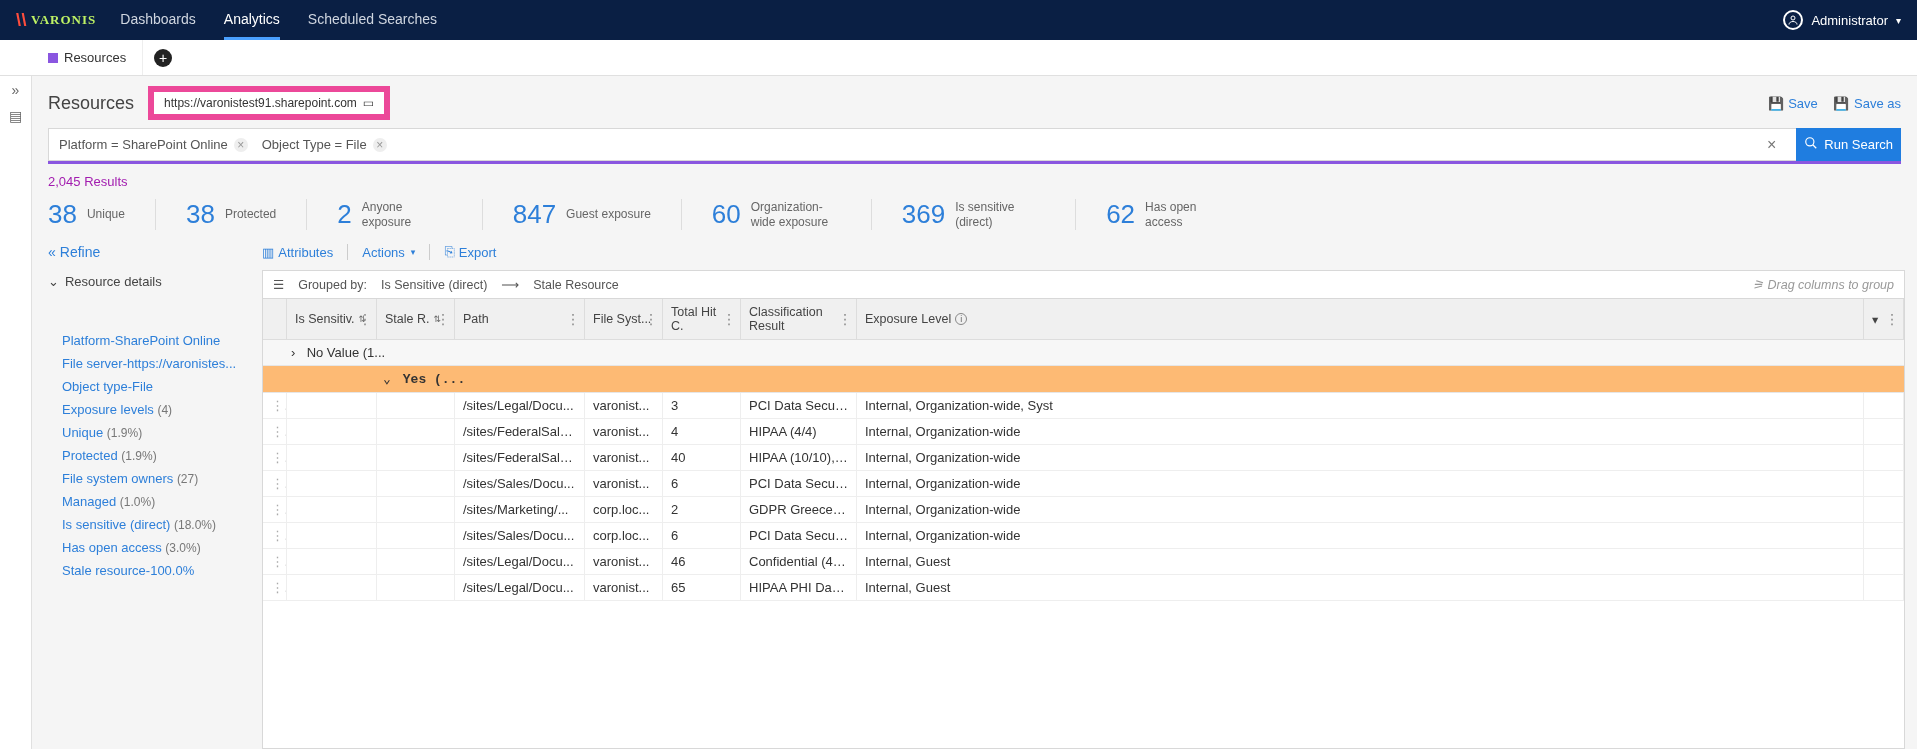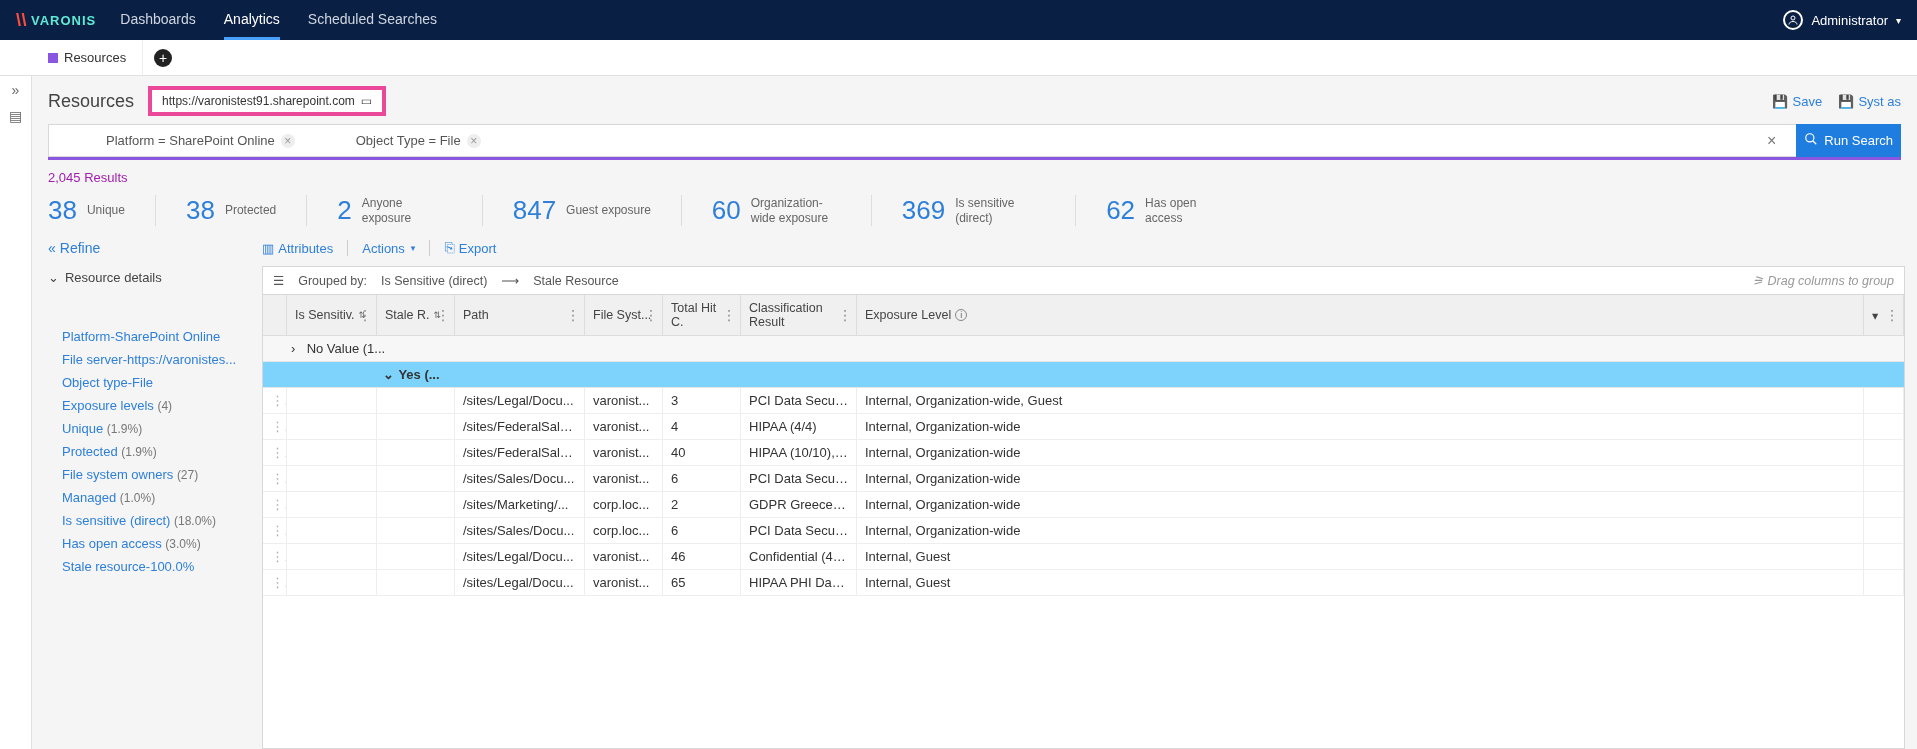--- a/index.html
+++ b/index.html
@@ -7,7 +7,7 @@
 .topnav { background: #0a1f44; height: 40px; display: flex; align-items: center; padding: 0 16px; color: #fff; }
 .logo { display: flex; align-items: center; margin-right: 24px; font-weight: bold; letter-spacing: 0.5px; }
 .logo-slashes { color: #ff4d3d; font-size: 18px; margin-right: 4px; font-weight: bold; }
-.logo-text { color: #5eead4; font-size: 13px; letter-spacing: 1px; }
+.logo-text { color: #bef264; font-size: 13px; letter-spacing: 1px; font-family: Liberation Serif, serif; }
 .nav-items { display: flex; gap: 28px; font-size: 14px; }
 .nav-item { cursor: pointer; color: #d0d6e0; padding: 10px 0; }
 .nav-item.active { color: #fff; border-bottom: 3px solid #4aa0ff; }

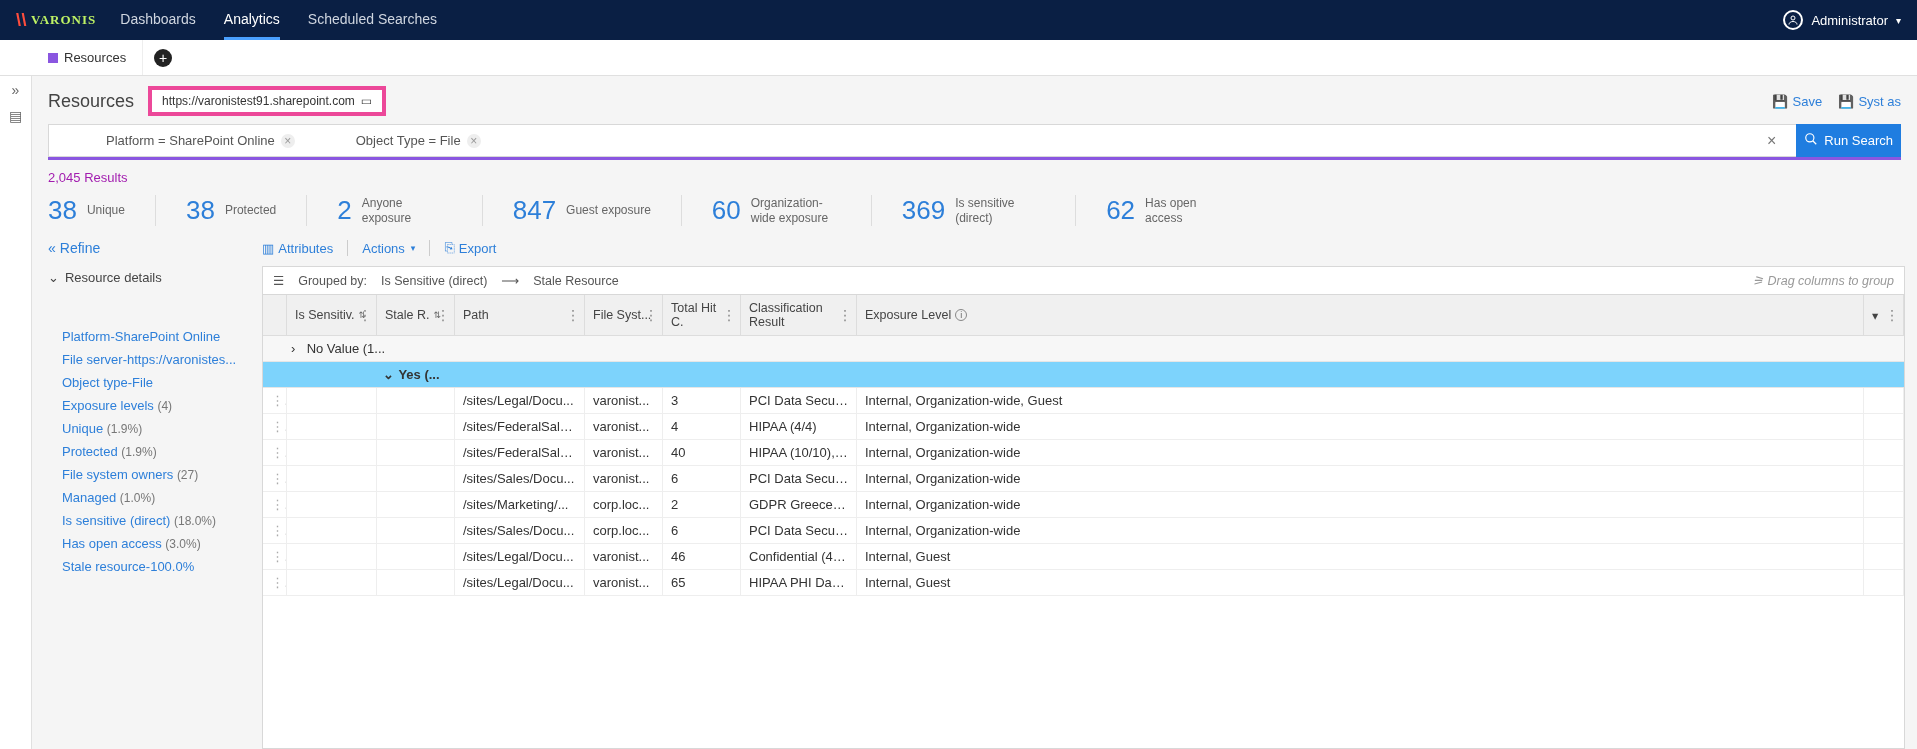--- a/index.html
+++ b/index.html
@@ -28,7 +28,7 @@
 
 .titlebar { background:#f5f5f5; padding: 10px 16px 8px 16px; display:flex; align-items:center; gap:14px; }
 .page-title { font-size:18px; color:#444; }
-.url-chip { border:4px solid #ec4899; background:#fff; padding:4px 10px; font-size:12px; display:flex; align-items:center; gap:6px; }
+.url-chip { border:6px solid #ec4899; background:#fff; padding:4px 10px; font-size:12px; display:flex; align-items:center; gap:6px; }
 .title-actions { margin-left:auto; display:flex; gap:16px; color:#2d7fd9; font-size:13px; }
 .title-actions span { cursor:pointer; display:flex; align-items:center; gap:4px; }
 

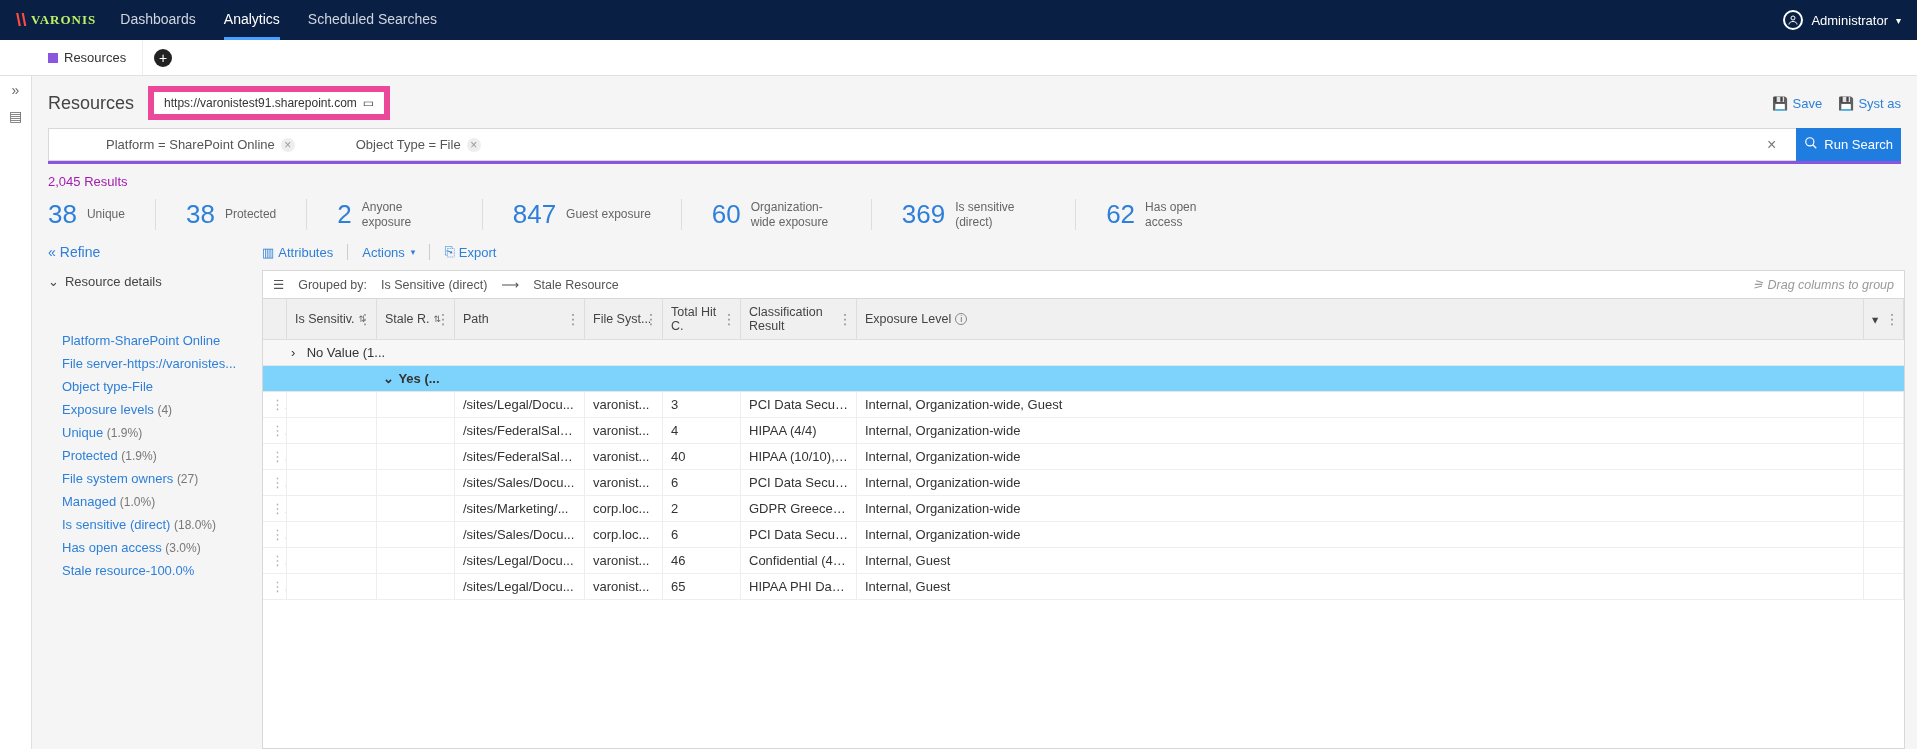--- a/index.html
+++ b/index.html
@@ -140,7 +140,7 @@
       </div>
       <div class="title-actions">
         <span>💾 <span>Save</span></span>
-        <span>💾 <span>Syst as</span></span>
+        <span>💾 <span>Save as</span></span>
       </div>
     </div>
 

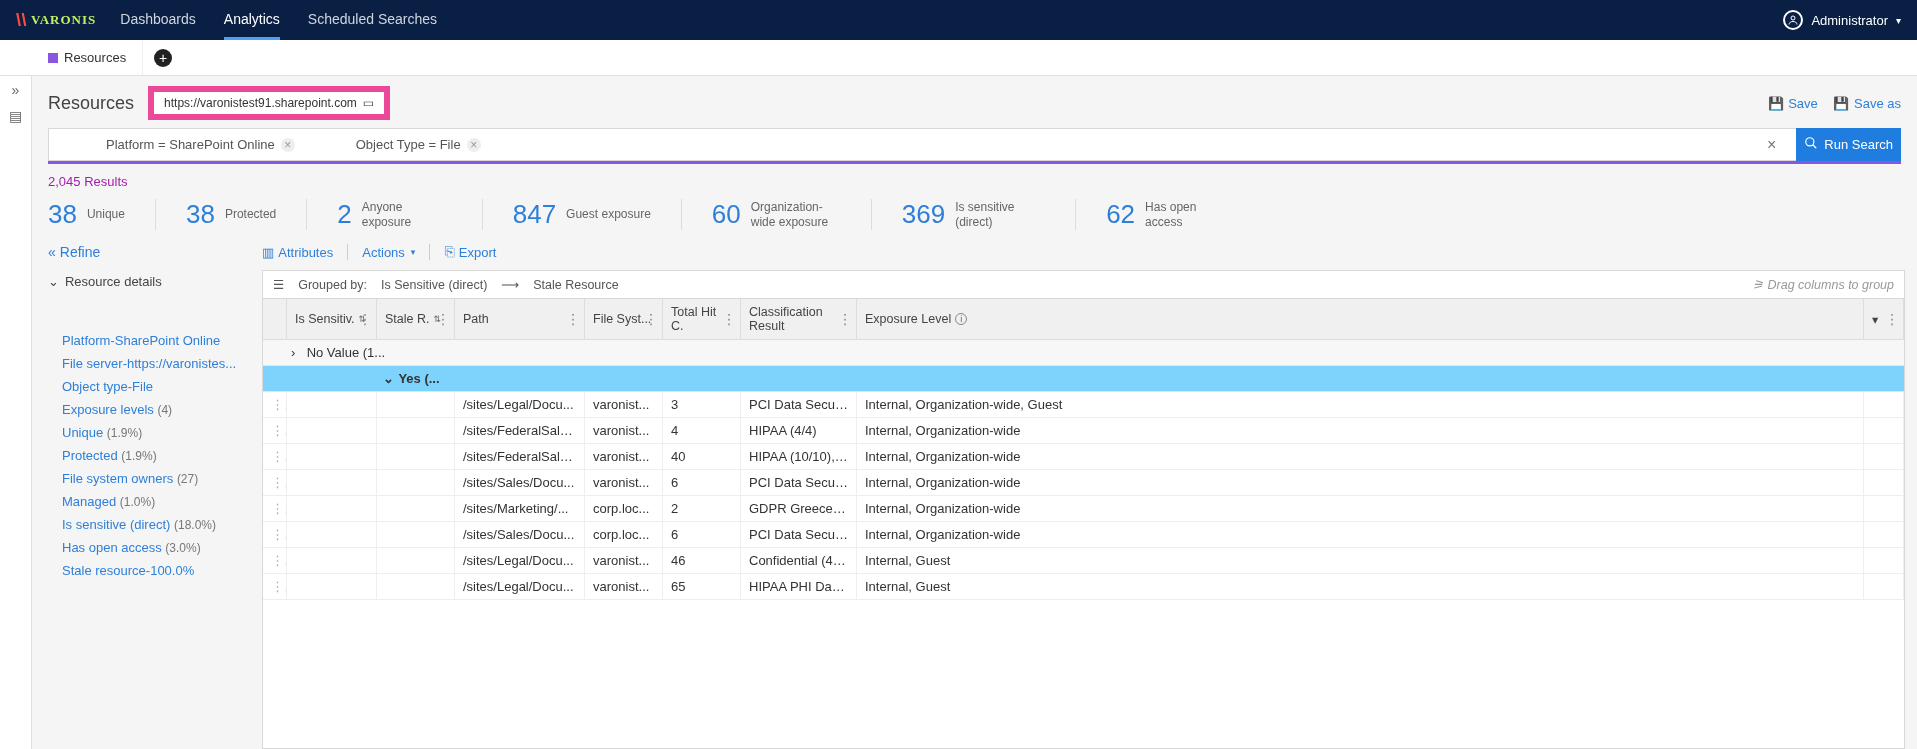--- a/index.html
+++ b/index.html
@@ -33,7 +33,7 @@
 .title-actions span { cursor:pointer; display:flex; align-items:center; gap:4px; }
 
 .filter-row { background:#fff; margin: 0 16px 0 16px; border:1px solid #d8d8d8; display:flex; align-items:center; padding: 6px 10px; gap: 14px; font-size:13px; }
-.chip { display:flex; align-items:center; gap:6px; color:#555;margin-left:47px; }
+.chip { display:flex; align-items:center; gap:6px; color:#555; }
 .chip .x { color:#999; font-size:12px; cursor:pointer; background:#eee; border-radius:50%; width:14px; height:14px; display:flex; align-items:center; justify-content:center; }
 .filter-spacer { flex:1; }
 .clear-x { color:#777; font-size:16px; cursor:pointer; padding:0 10px; }

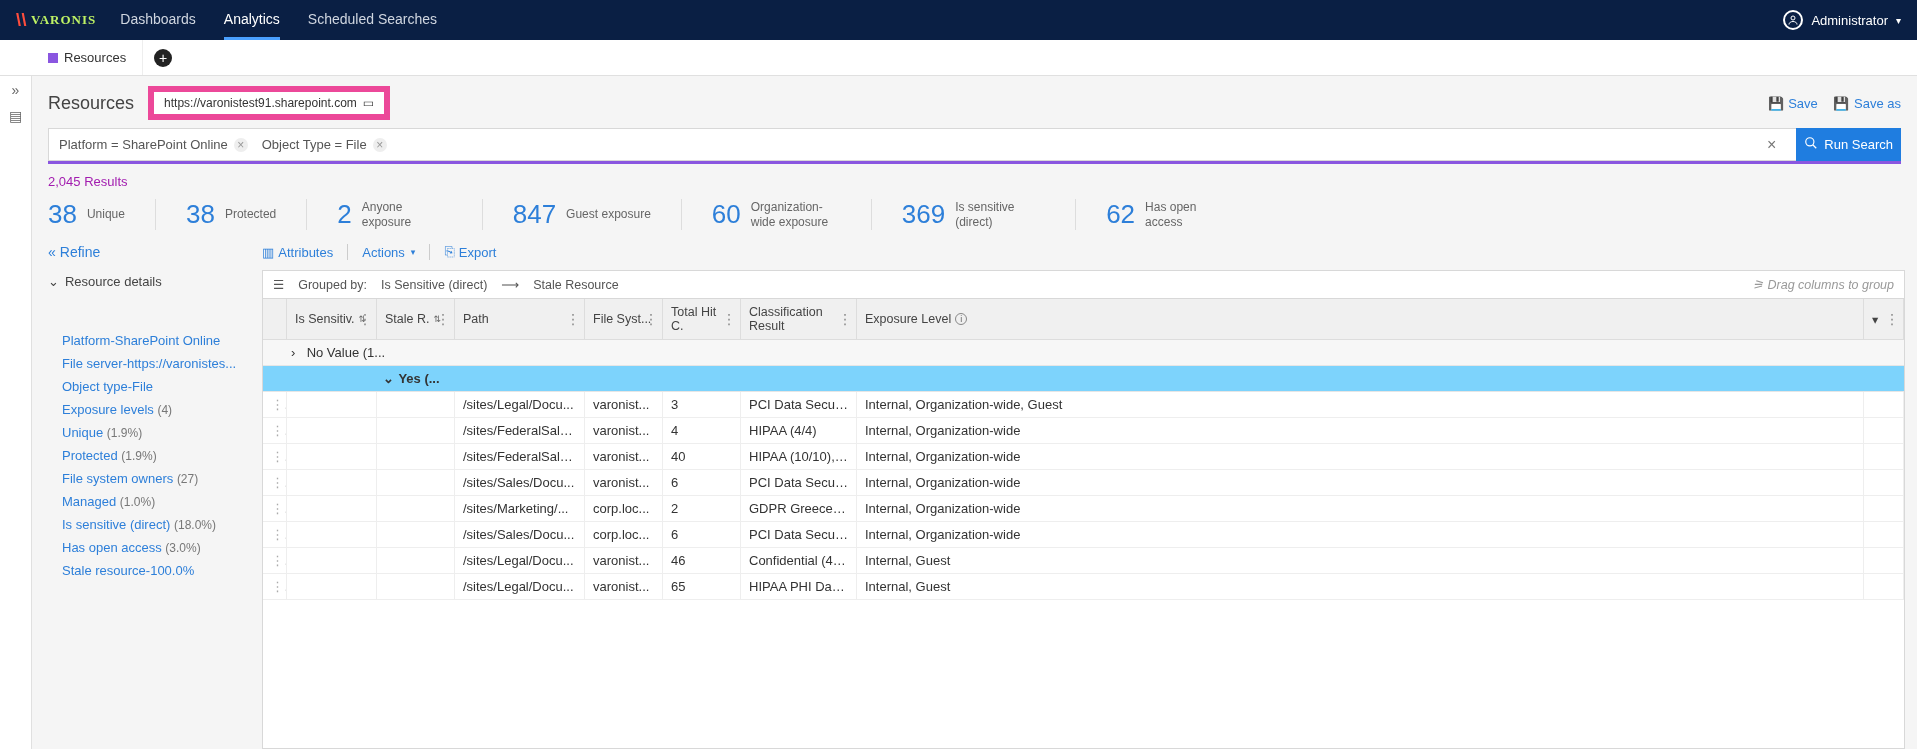--- a/index.html
+++ b/index.html
@@ -83,7 +83,7 @@
 .grp-row { background:#f7f7f7; border-bottom:1px solid #e6e6e6; padding: 5px 8px 5px 28px; font-size:13px; color:#333; cursor:pointer; }
 .grp-row.bold { font-weight:600; }
 .grp-row .chevron { display:inline-block; width:12px; }
-.grp-row.sub { padding-left: 120px; background:#7dd3fc; }
+.grp-row.sub { padding-left: 120px; background:#fdba74;font-family:Liberation Mono, monospace; }
 .data-row { display:flex; border-bottom:1px solid #eee; font-size:13px; color:#333; }
 .d-cell { padding: 5px 8px; border-right:1px solid #eee; overflow:hidden; text-overflow:ellipsis; white-space:nowrap; }
 .row-handle { width:24px; color:#aaa; text-align:center; cursor:grab; }

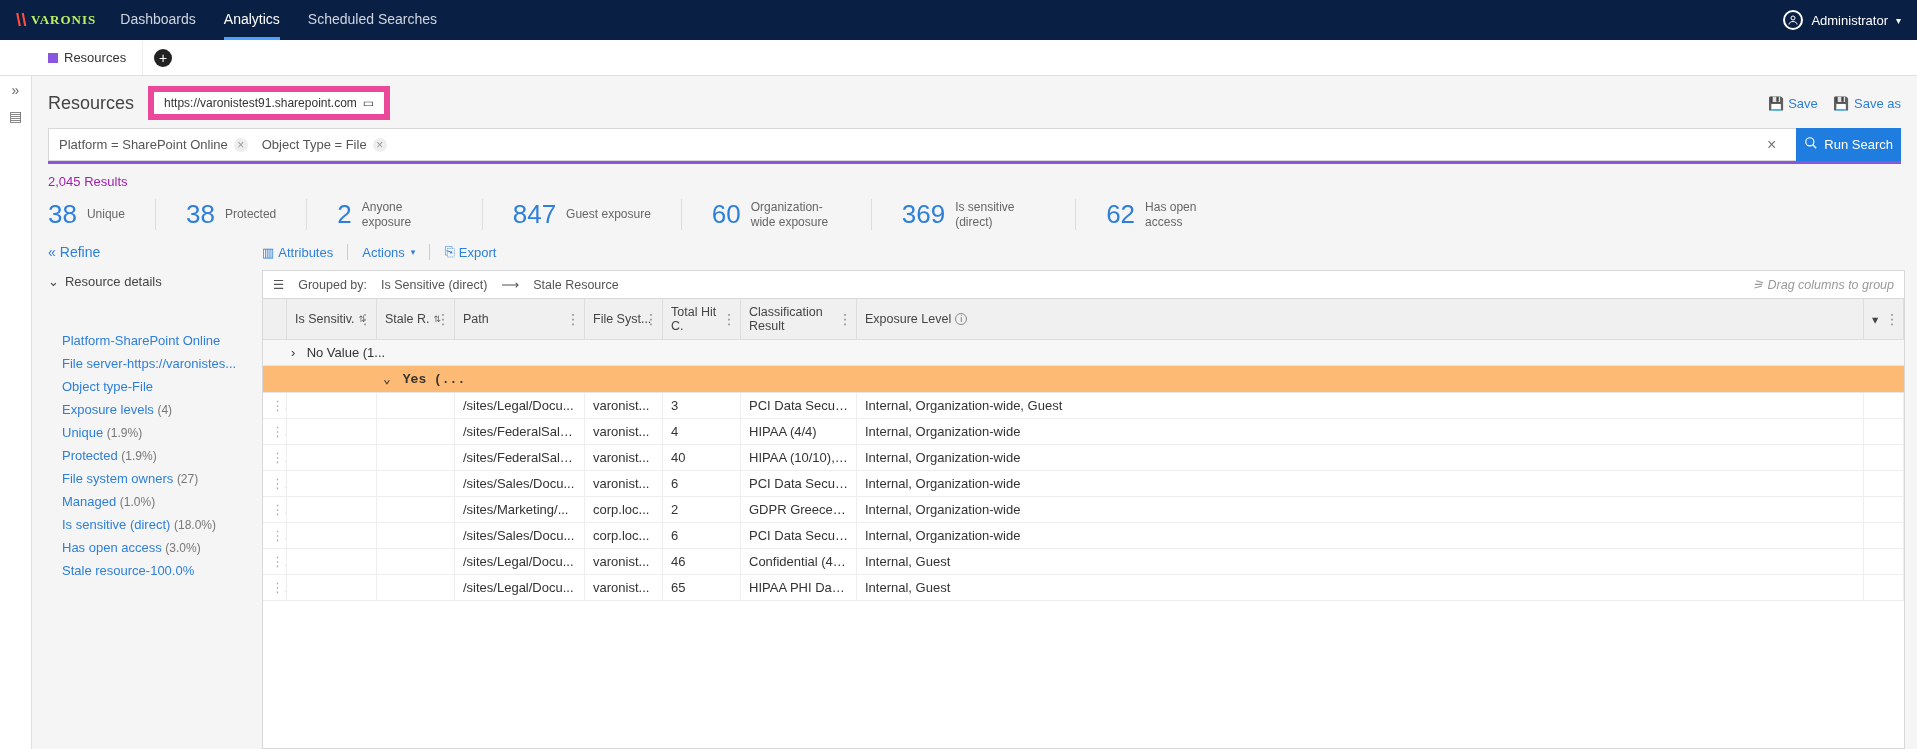--- a/index.html
+++ b/index.html
@@ -302,7 +302,7 @@
                 <div class="d-cell col-fs">varonist...</div>
                 <div class="d-cell col-hit">3</div>
                 <div class="d-cell col-class">PCI Data Security St...</div>
-                <div class="d-cell col-exp">Internal, Organization-wide, Guest</div>
+                <div class="d-cell col-exp">Internal, Organization-wide, Syst</div>
                 <div class="d-cell col-end"></div>
               </div>
               <div class="data-row">

